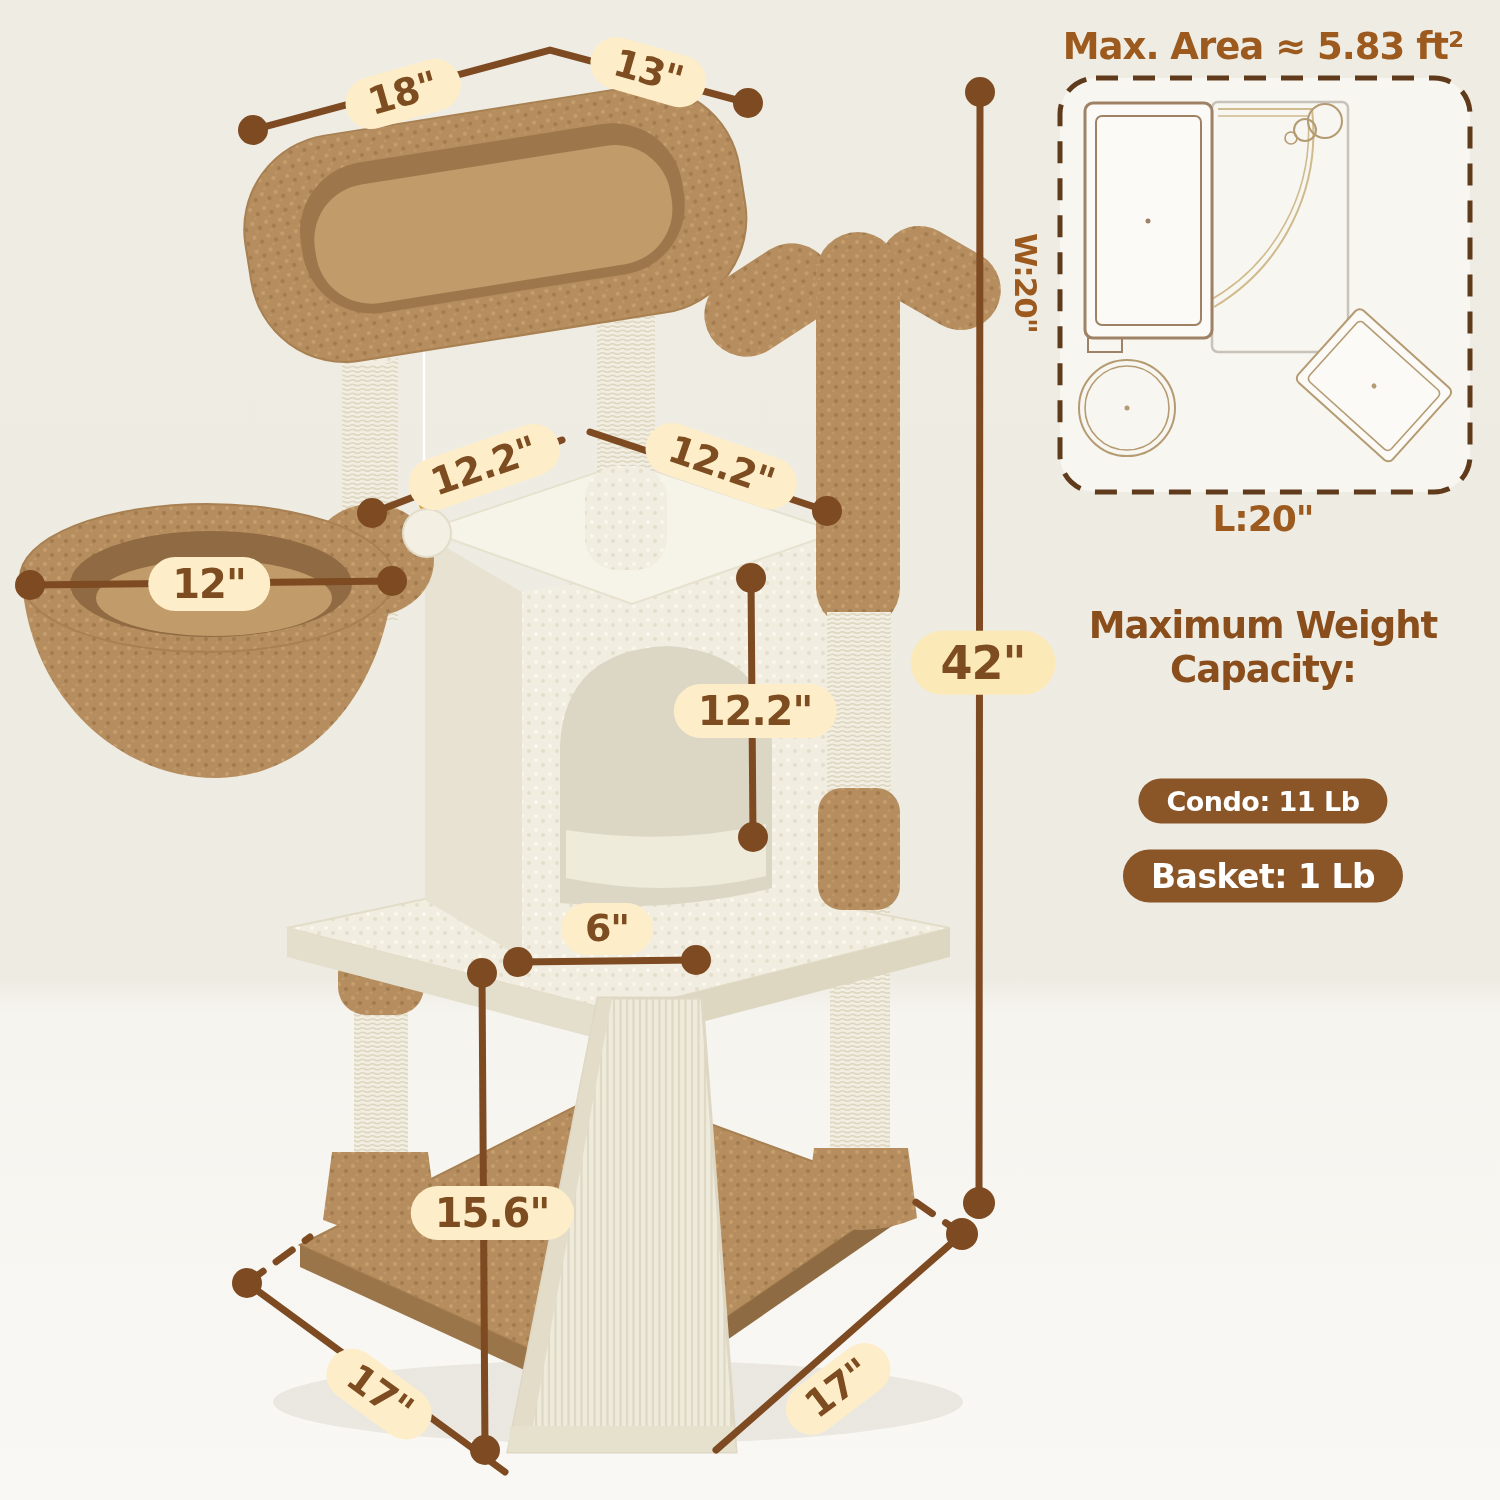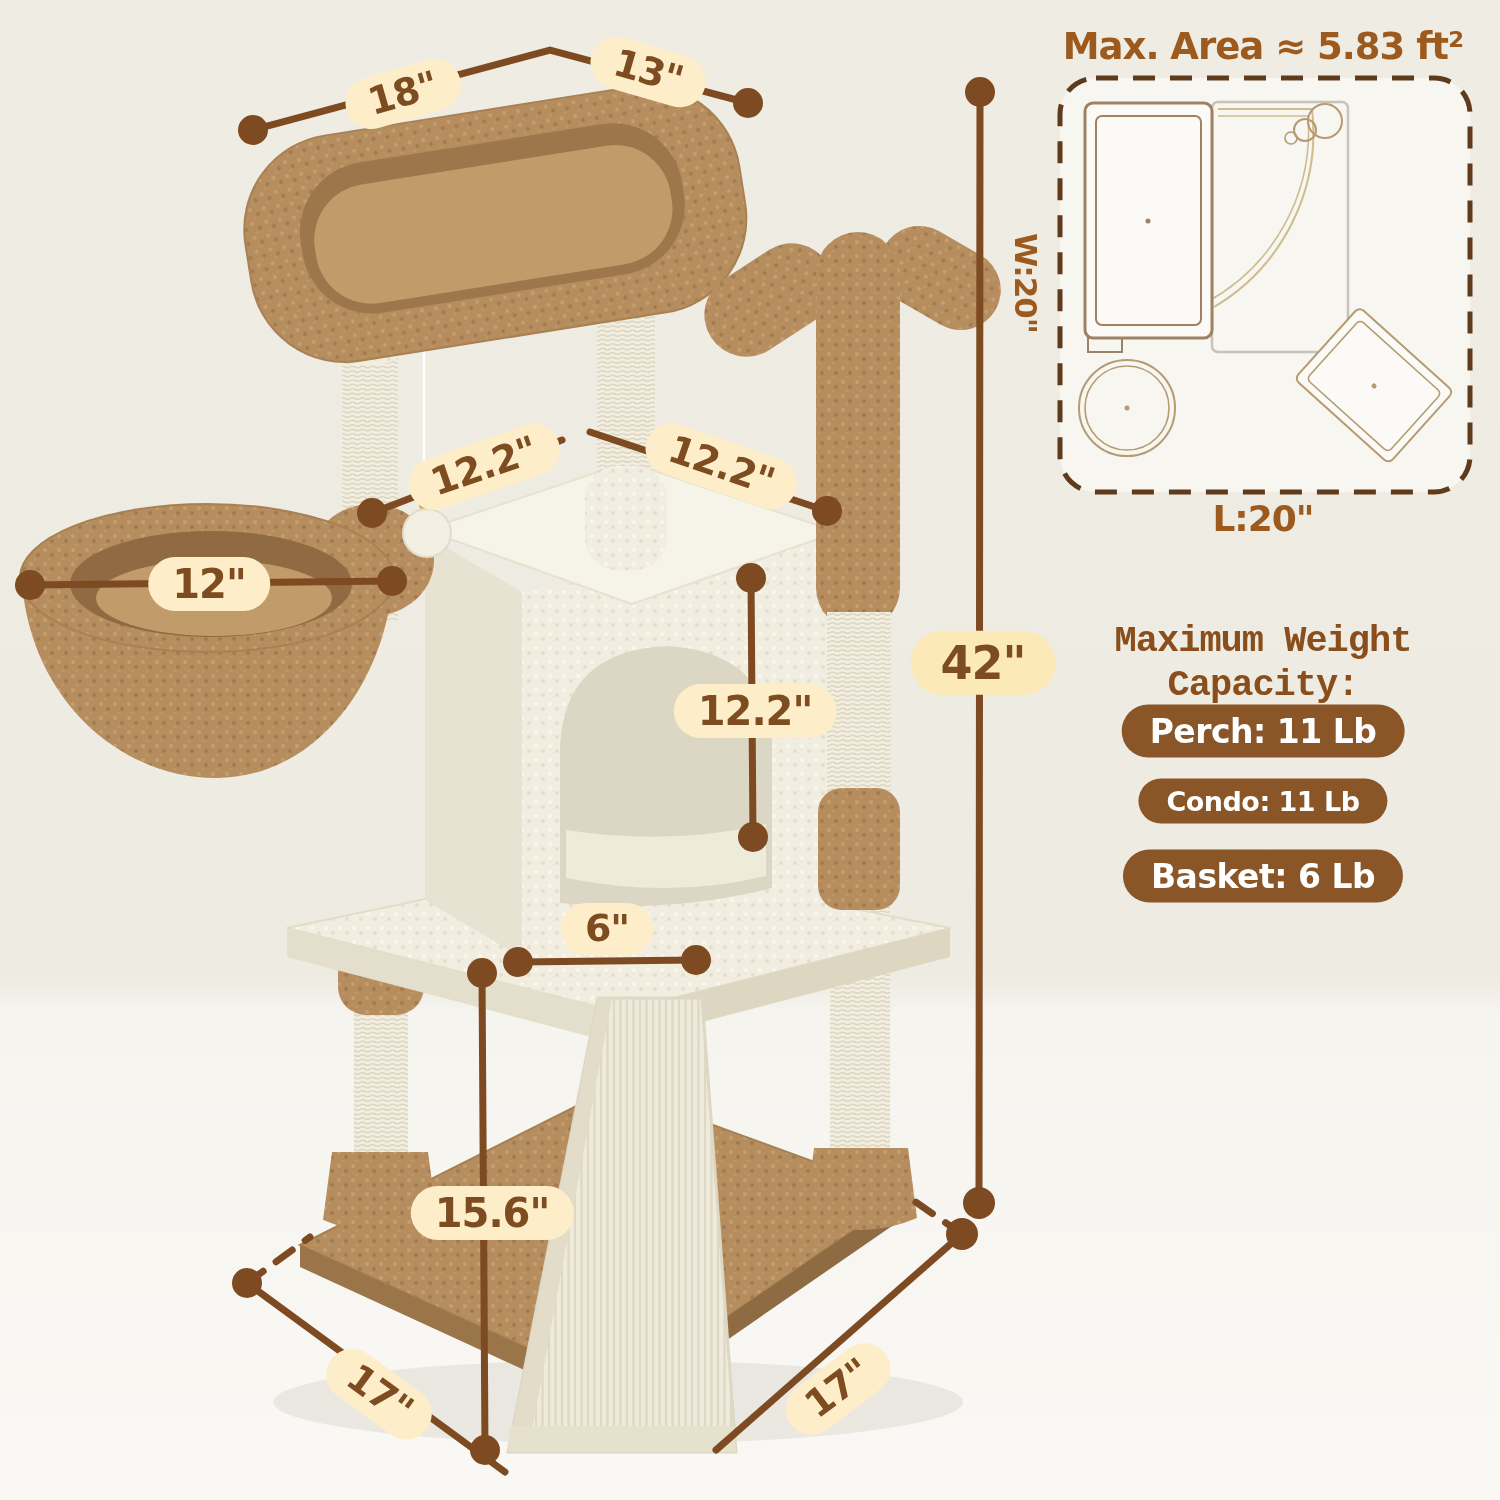--- a/index.html
+++ b/index.html
@@ -219,7 +219,7 @@
   <div class="brown-head" style="left:1026px;top:283px;font-size:31px;--rot:90deg">W:20"</div>
   <div class="brown-head" style="left:1263px;top:518px;font-size:36px;">L:20"</div>
 
-  <div class="cap-head" style="left:1263px;top:664px;font-size:37px;font-family:Liberation Mono, monospace;"><span>Maximum Weight</span><br>
+  <div class="cap-head" style="left:1263px;top:648px;font-size:37px;"><span>Maximum Weight</span><br>
        <span>Capacity:</span></div>
   <div class="badge" style="left:1263px;top:731px;font-size:33px;">Perch: 11 Lb</div>
   <div class="badge" style="left:1263px;top:801px;font-size:27px;">Condo: 11 Lb</div>

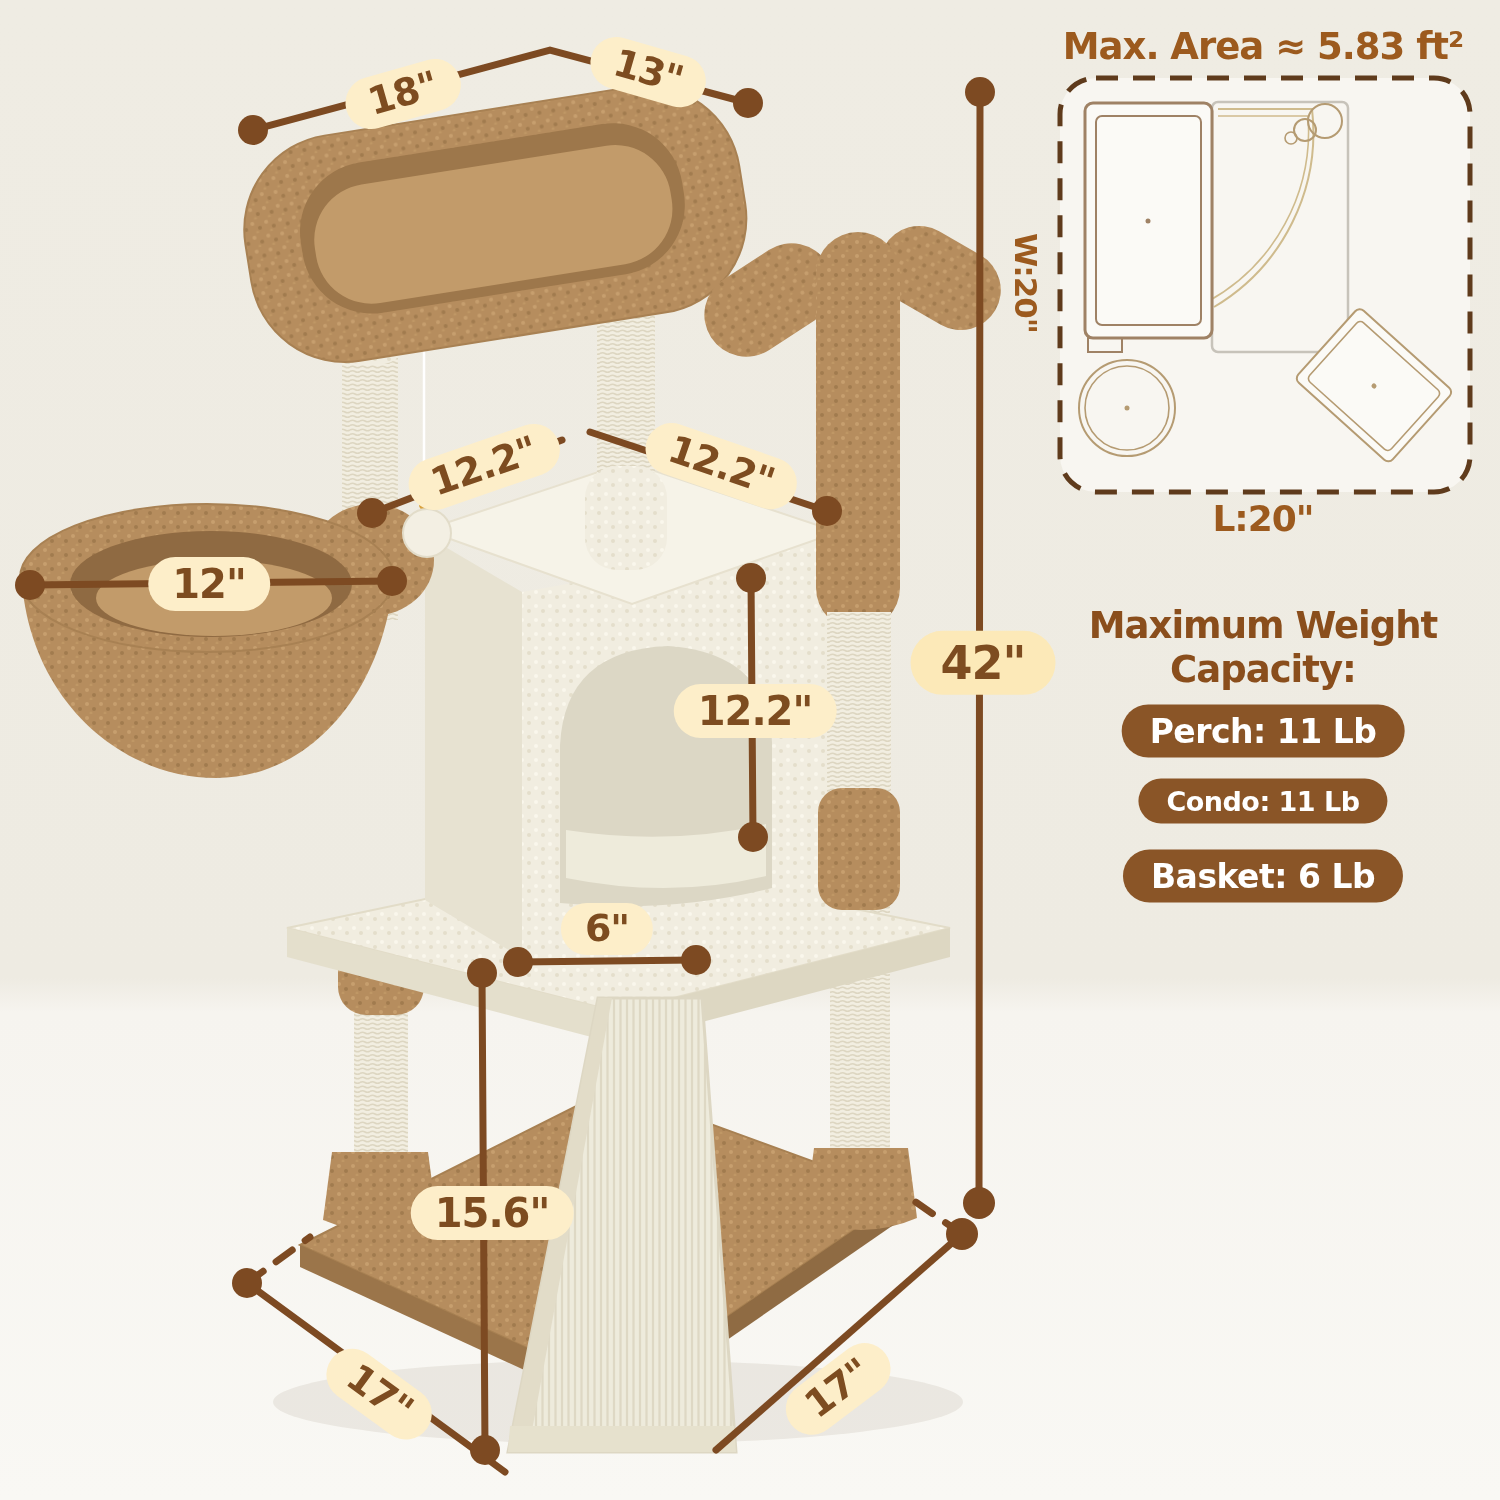--- a/index.html
+++ b/index.html
@@ -221,7 +221,6 @@
 
   <div class="cap-head" style="left:1263px;top:648px;font-size:37px;"><span>Maximum Weight</span><br>
        <span>Capacity:</span></div>
-  <div class="badge" style="left:1263px;top:731px;font-size:33px;">Perch: 11 Lb</div>
   <div class="badge" style="left:1263px;top:801px;font-size:27px;">Condo: 11 Lb</div>
   <div class="badge" style="left:1263px;top:876px;font-size:33px;">Basket: 6 Lb</div>
 

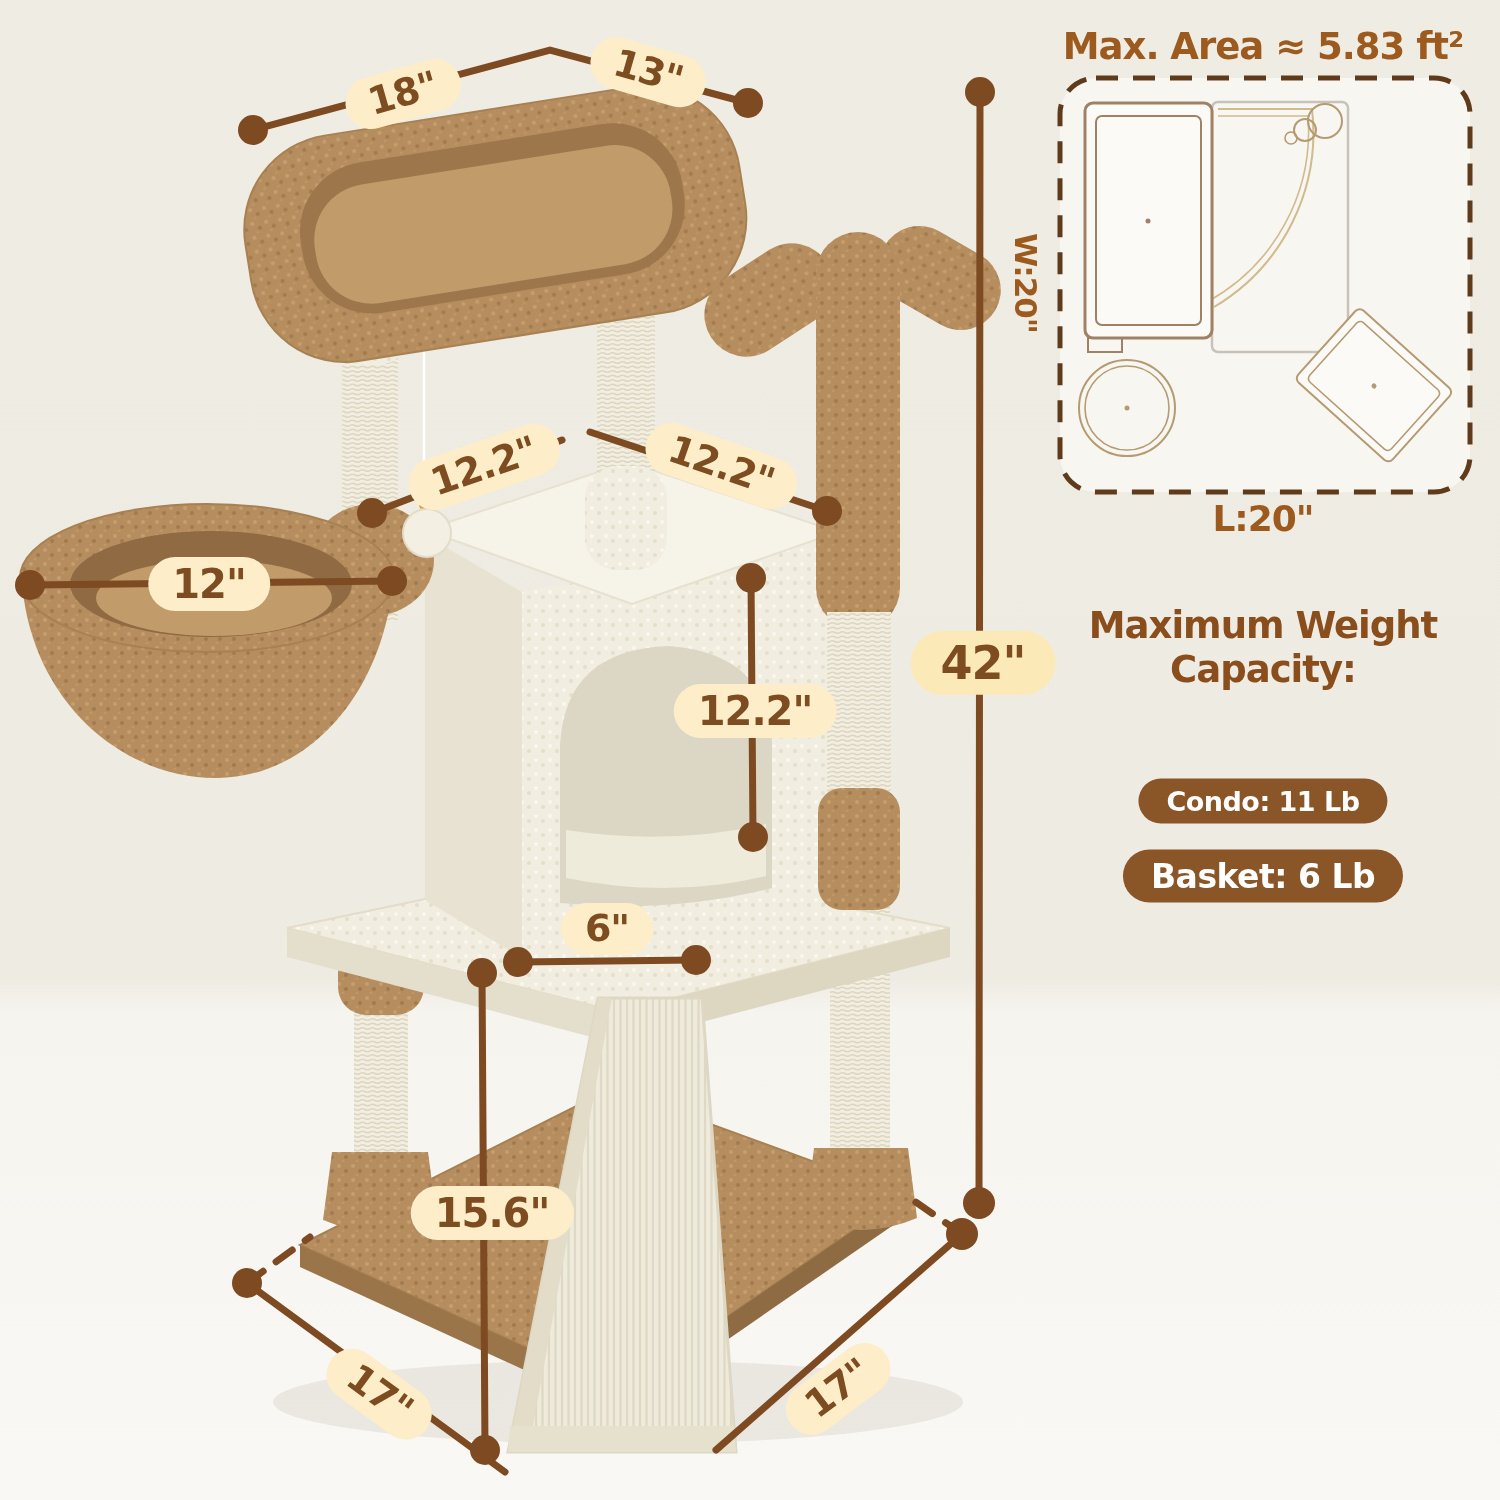--- a/index.html
+++ b/index.html
@@ -222,7 +222,7 @@
   <div class="cap-head" style="left:1263px;top:648px;font-size:37px;"><span>Maximum Weight</span><br>
        <span>Capacity:</span></div>
   <div class="badge" style="left:1263px;top:801px;font-size:27px;">Condo: 11 Lb</div>
-  <div class="badge" style="left:1263px;top:876px;font-size:33px;">Basket: 6 Lb</div>
+  <div class="badge" style="left:1263px;top:876px;font-size:33px;">Basket: 1 Lb</div>
 
 </div>
 

